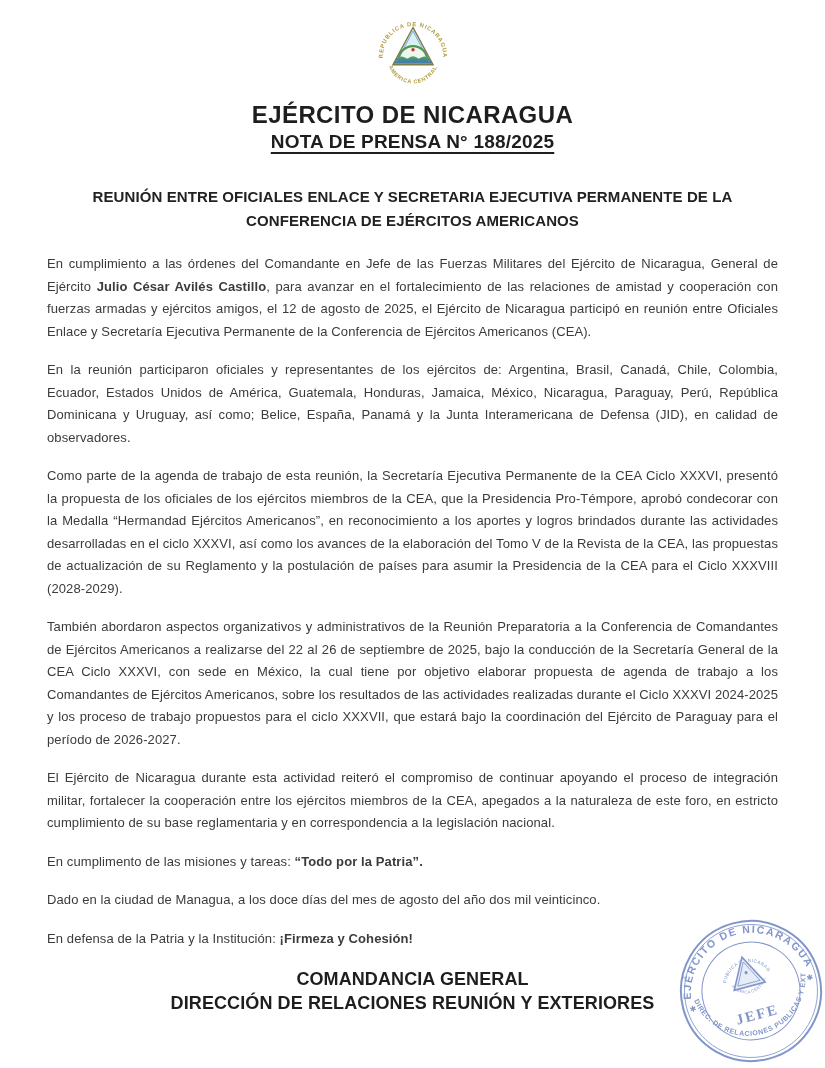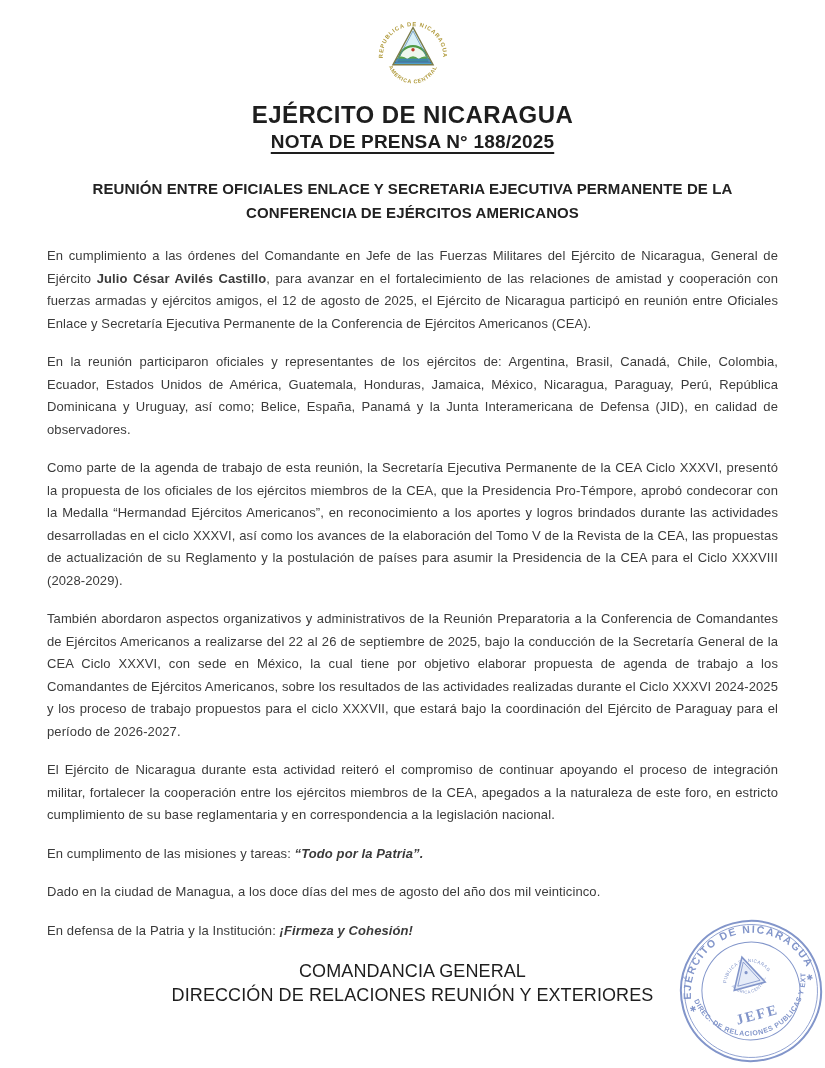--- a/index.html
+++ b/index.html
@@ -26,7 +26,7 @@
   }
   .subject{
     text-align:center;font-size:15px;font-weight:700;color:#222222;
-    margin:24px auto 0 auto;max-width:700px;line-height:24px;letter-spacing:.1px;
+    margin:32px auto 0 auto;max-width:700px;line-height:24px;letter-spacing:.1px;
   }
 
   .body-text{margin-top:20px;}

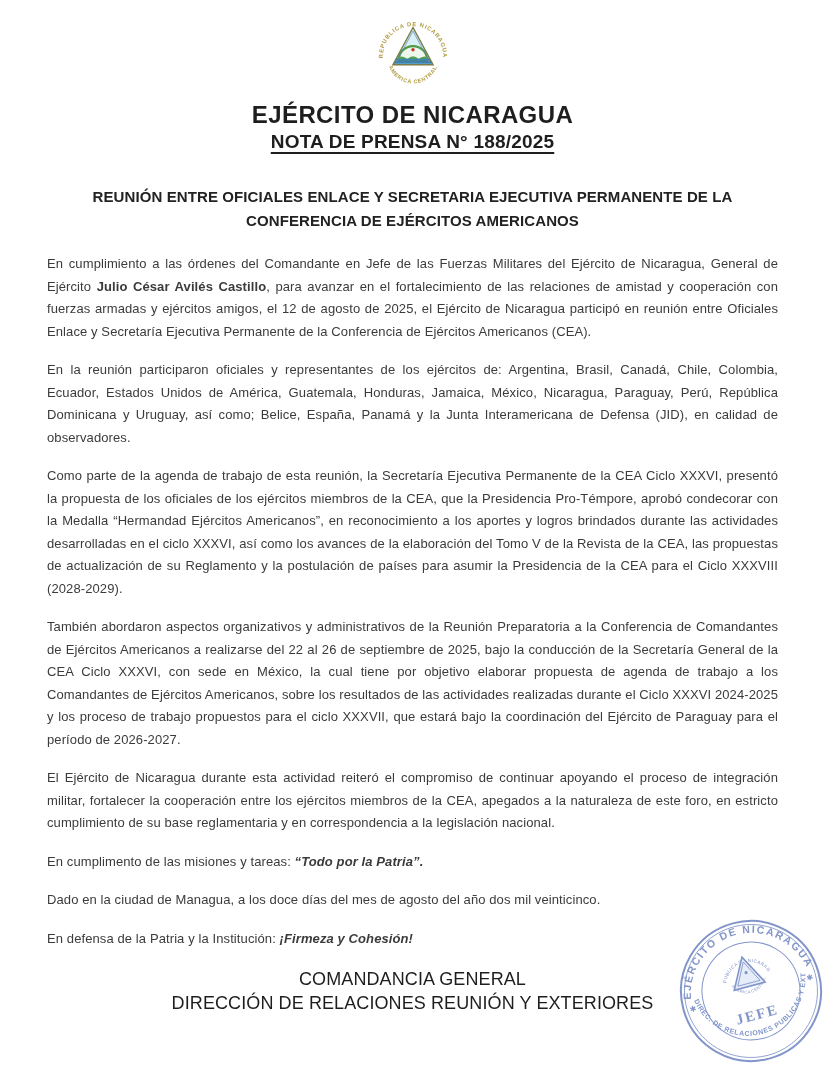--- a/index.html
+++ b/index.html
@@ -36,7 +36,7 @@
   }
   .body-text p.closing{text-align:left;margin-bottom:12.5px;}
   .seg-b{font-weight:700;}
-  .seg-bi{font-weight:700;font-style:italic;}
+  .seg-bi{font-weight:700;}
 
   .footer{
     text-align:center;font-weight:400;color:#1e1e1e;

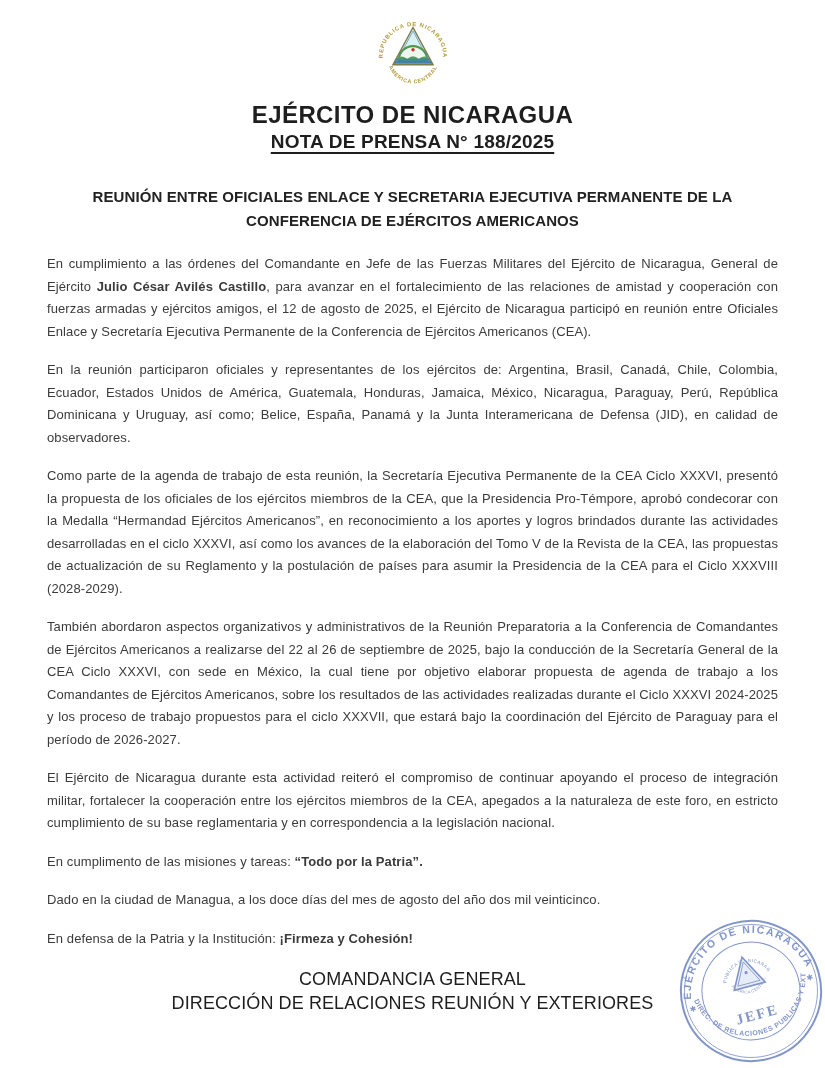--- a/index.html
+++ b/index.html
@@ -39,7 +39,7 @@
   .seg-bi{font-weight:700;}
 
   .footer{
-    text-align:center;font-weight:400;color:#1e1e1e;
+    text-align:center;font-weight:700;color:#1e1e1e;
     font-size:18px;line-height:24px;margin-top:17px;letter-spacing:.1px;
   }
 

